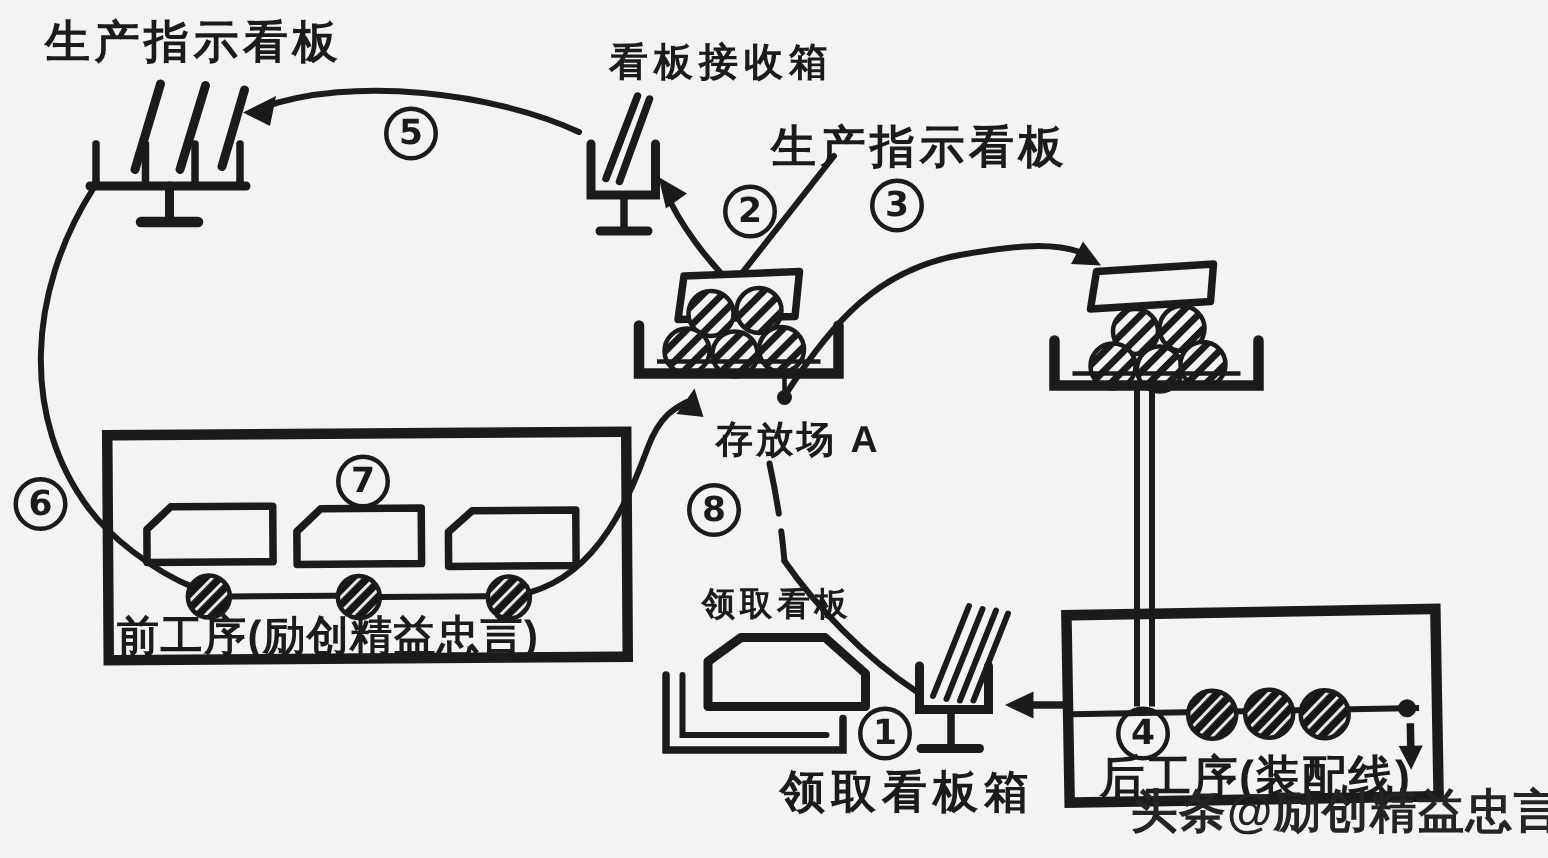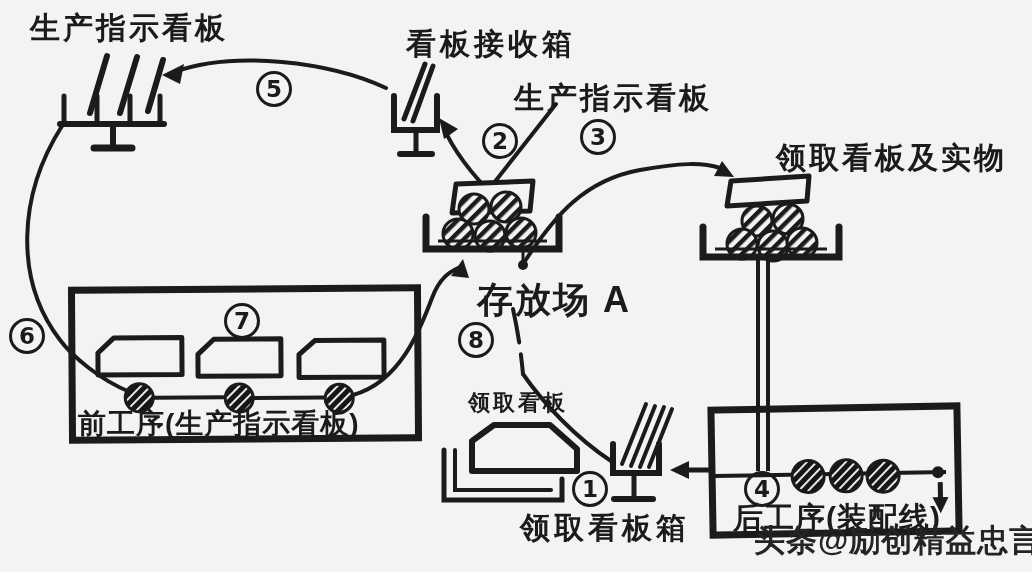--- a/index.html
+++ b/index.html
@@ -173,7 +173,7 @@
 
   <div class="lbl" style="left:30px;top:8px;font-size:30px;letter-spacing:3px;">生产指示看板</div>
 
-  <div class="lbl" style="left:406px;top:24px;font-size:30px;letter-spacing:4px;">看板接收箱</div>
+  <div class="lbl" style="left:406px;top:24px;font-size:26px;letter-spacing:4px;">看板接收箱</div>
 
   <div class="lbl" style="left:514px;top:78px;font-size:30px;letter-spacing:3px;">生产指示看板</div>
 

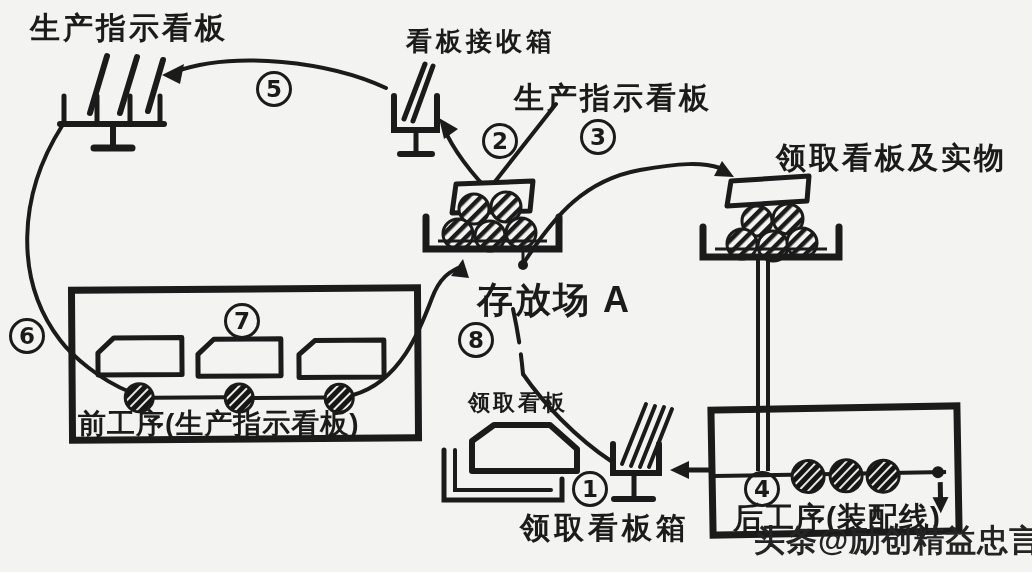--- a/index.html
+++ b/index.html
@@ -179,7 +179,6 @@
 
   <div class="lbl" style="left:477px;top:276px;font-size:36px;letter-spacing:2px;">存放场 A</div>
 
-  <div class="lbl" style="left:776px;top:138px;font-size:30px;letter-spacing:3px;">领取看板及实物</div>
 
   <div class="lbl" style="left:468px;top:388px;font-size:22px;letter-spacing:3px;">领取看板</div>
 

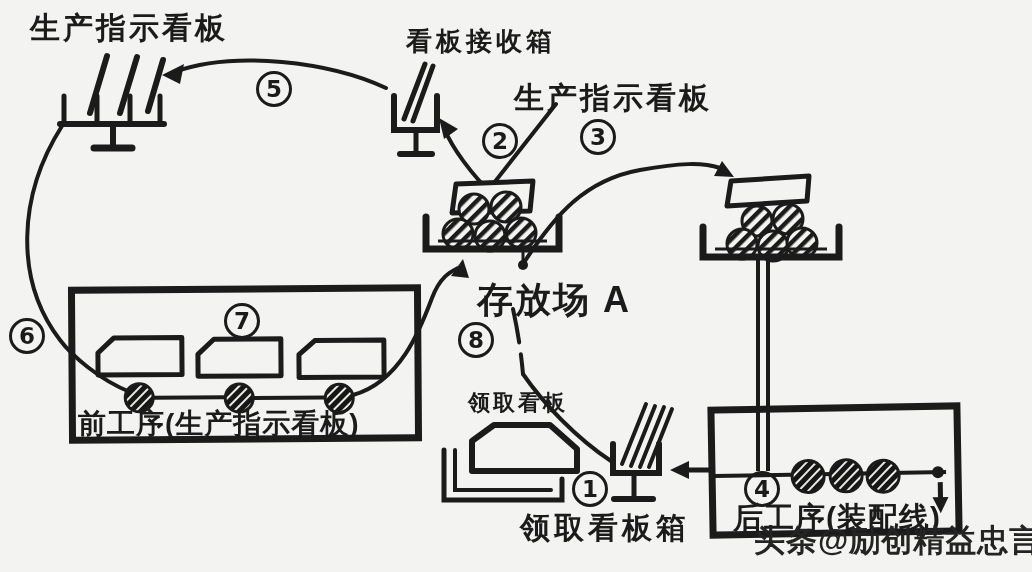--- a/index.html
+++ b/index.html
@@ -177,7 +177,7 @@
 
   <div class="lbl" style="left:514px;top:78px;font-size:30px;letter-spacing:3px;">生产指示看板</div>
 
-  <div class="lbl" style="left:477px;top:276px;font-size:36px;letter-spacing:2px;">存放场 A</div>
+  <div class="lbl" style="left:477px;top:276px;font-size:25px;letter-spacing:2px;">存放场 A</div>
 
 
   <div class="lbl" style="left:468px;top:388px;font-size:22px;letter-spacing:3px;">领取看板</div>

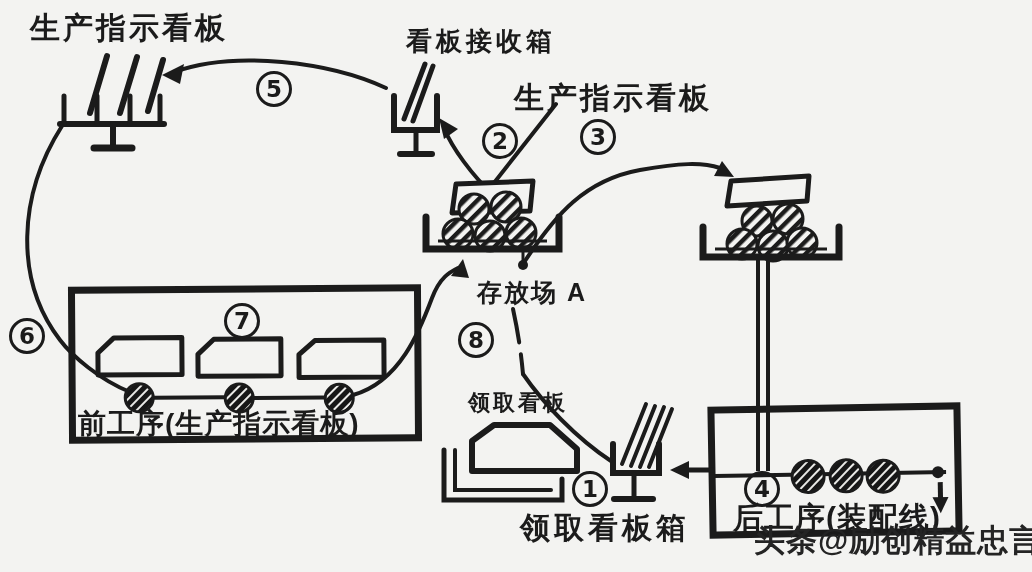--- a/index.html
+++ b/index.html
@@ -184,7 +184,7 @@
 
   <div class="lbl" style="left:520px;top:508px;font-size:30px;letter-spacing:4px;">领取看板箱</div>
 
-  <div class="lbl" style="left:78px;top:405px;font-size:28px;letter-spacing:1px;">前工序(生产指示看板)</div>
+  <div class="lbl" style="left:78px;top:405px;font-size:28px;letter-spacing:1px;">前工序(励创精益忠言)</div>
 
   <div class="lbl" style="left:716px;top:498px;font-size:30px;letter-spacing:1px;padding-left:17px;">后工序(装配线)</div>
 

